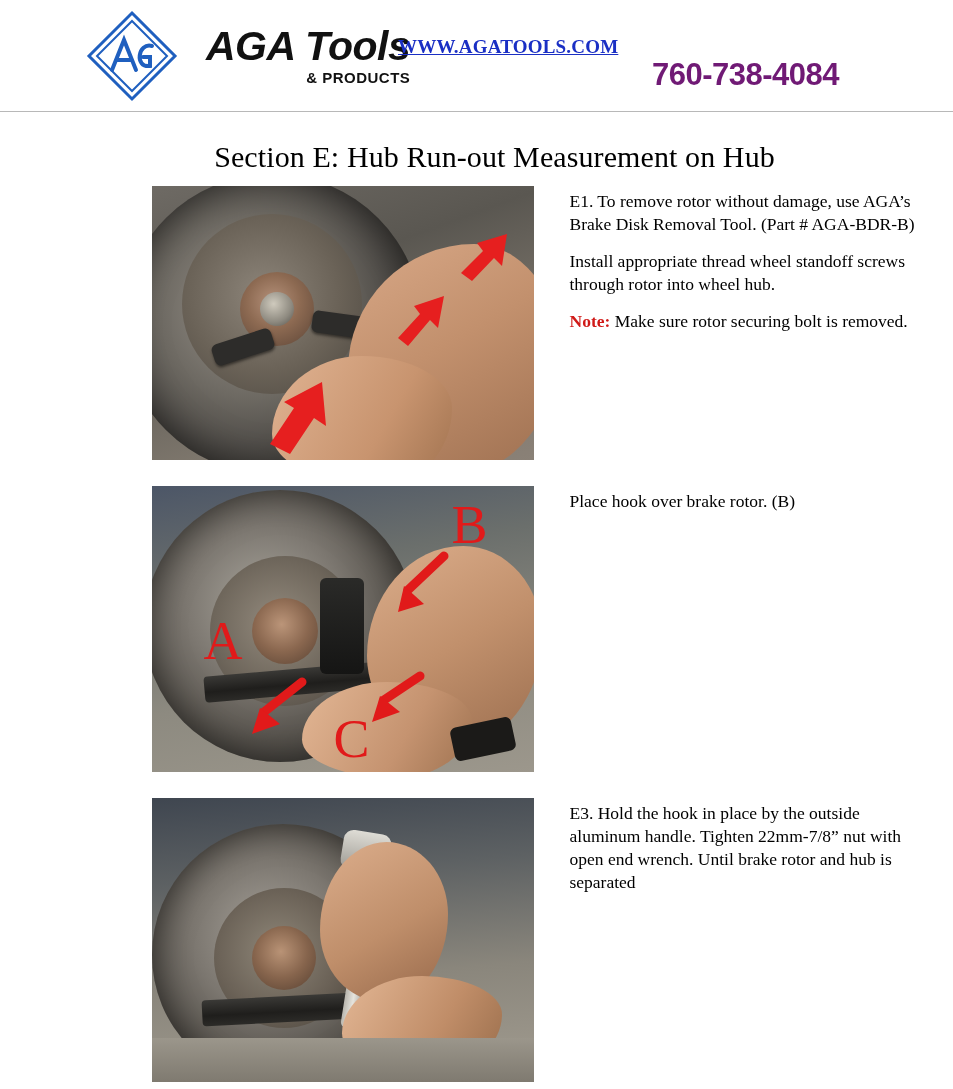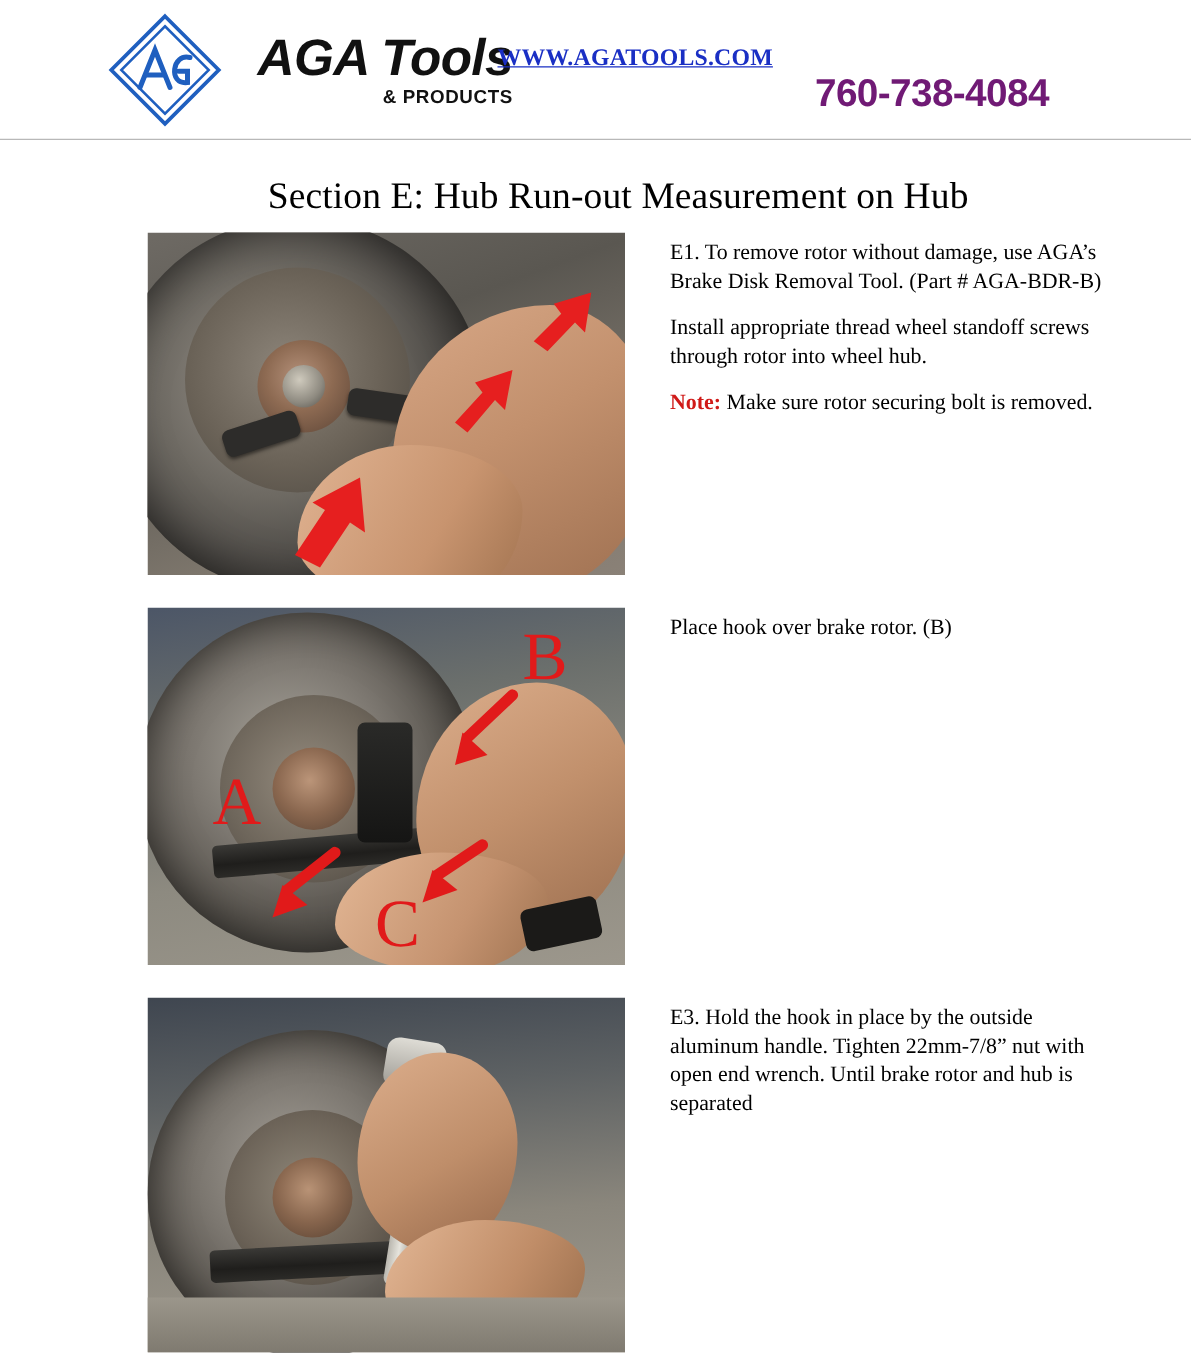--- a/index.html
+++ b/index.html
@@ -99,6 +99,7 @@
   .step {
     display: flex;
     margin-bottom: 26px;
+    justify-content: center;
   }
   .photo {
     width: 382px;

